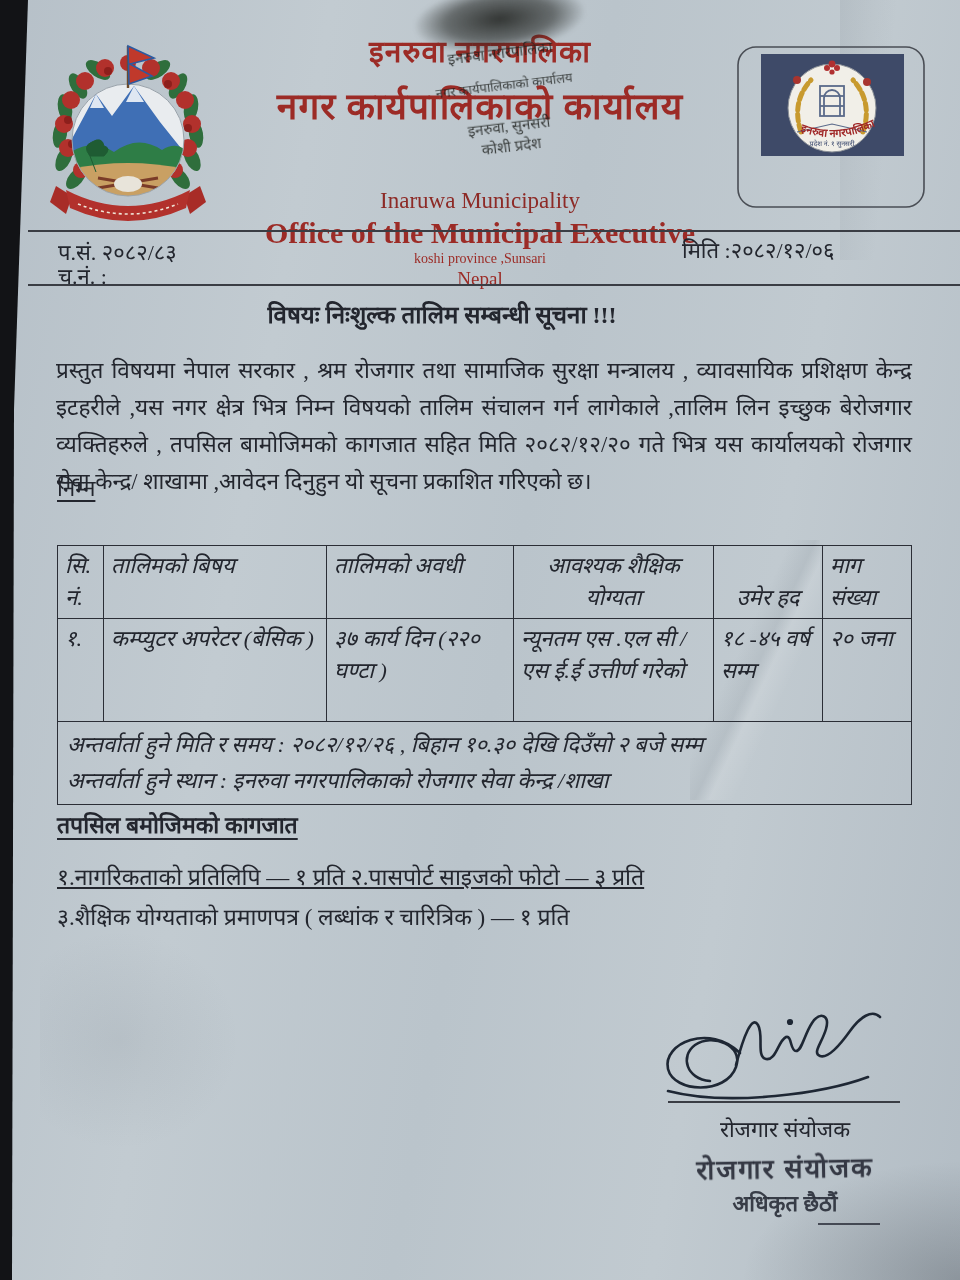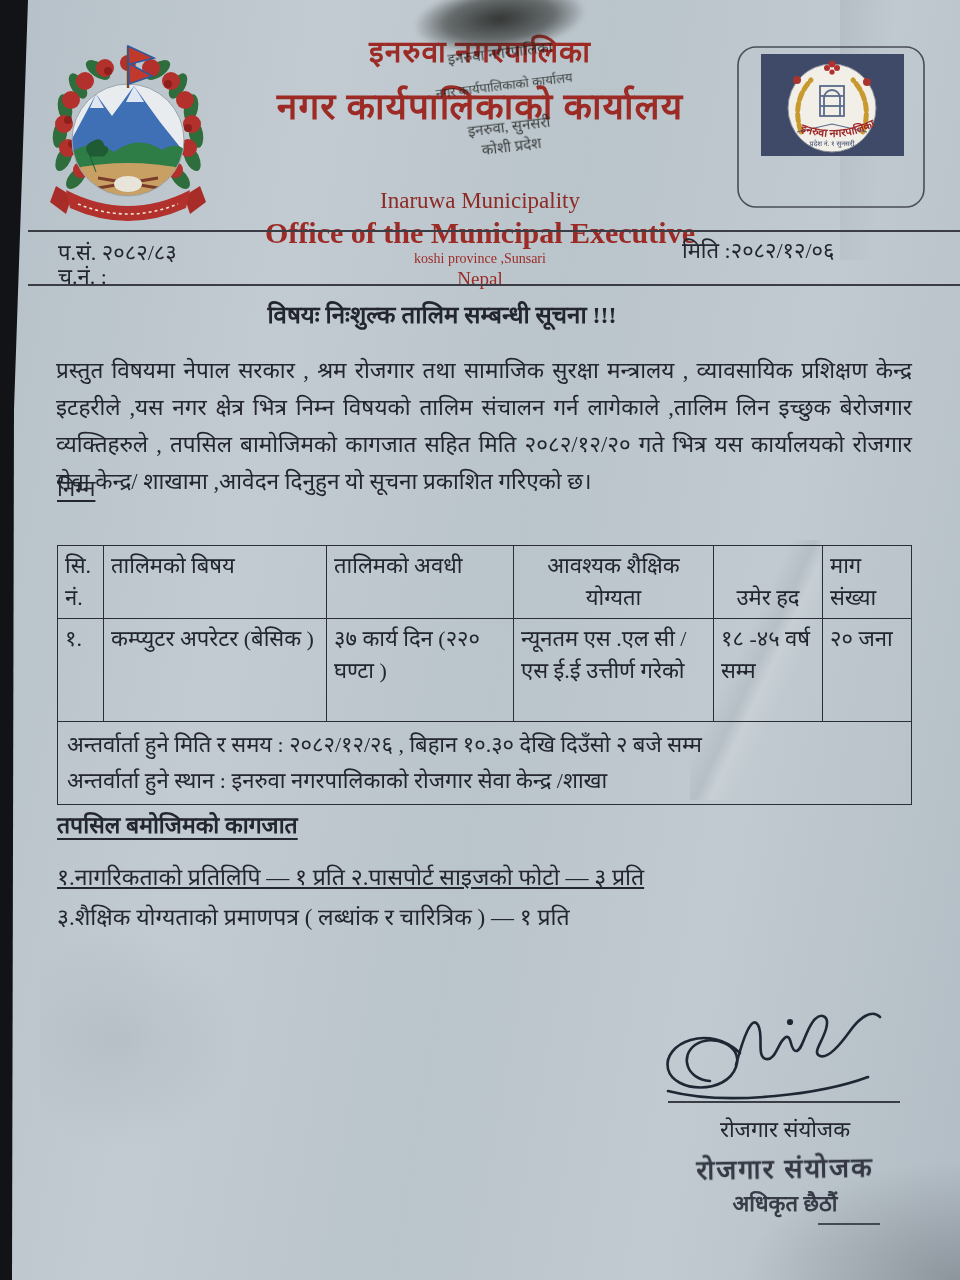--- a/index.html
+++ b/index.html
@@ -60,7 +60,7 @@
     text-decoration:underline;text-underline-offset:4px;}
 
   table.notice{position:absolute;left:57px;top:545px;border-collapse:collapse;table-layout:fixed;
-    width:854px;color:#23262e;}
+    width:854px;color:#23262e;font-style:italic;}
   table.notice td,table.notice th{border:1.6px solid #2b2e36;font-weight:normal;
     font-size:22px;text-align:left;vertical-align:top;padding:4px 7px;line-height:32px;}
   table.notice tr.hdr th{height:64px;}

